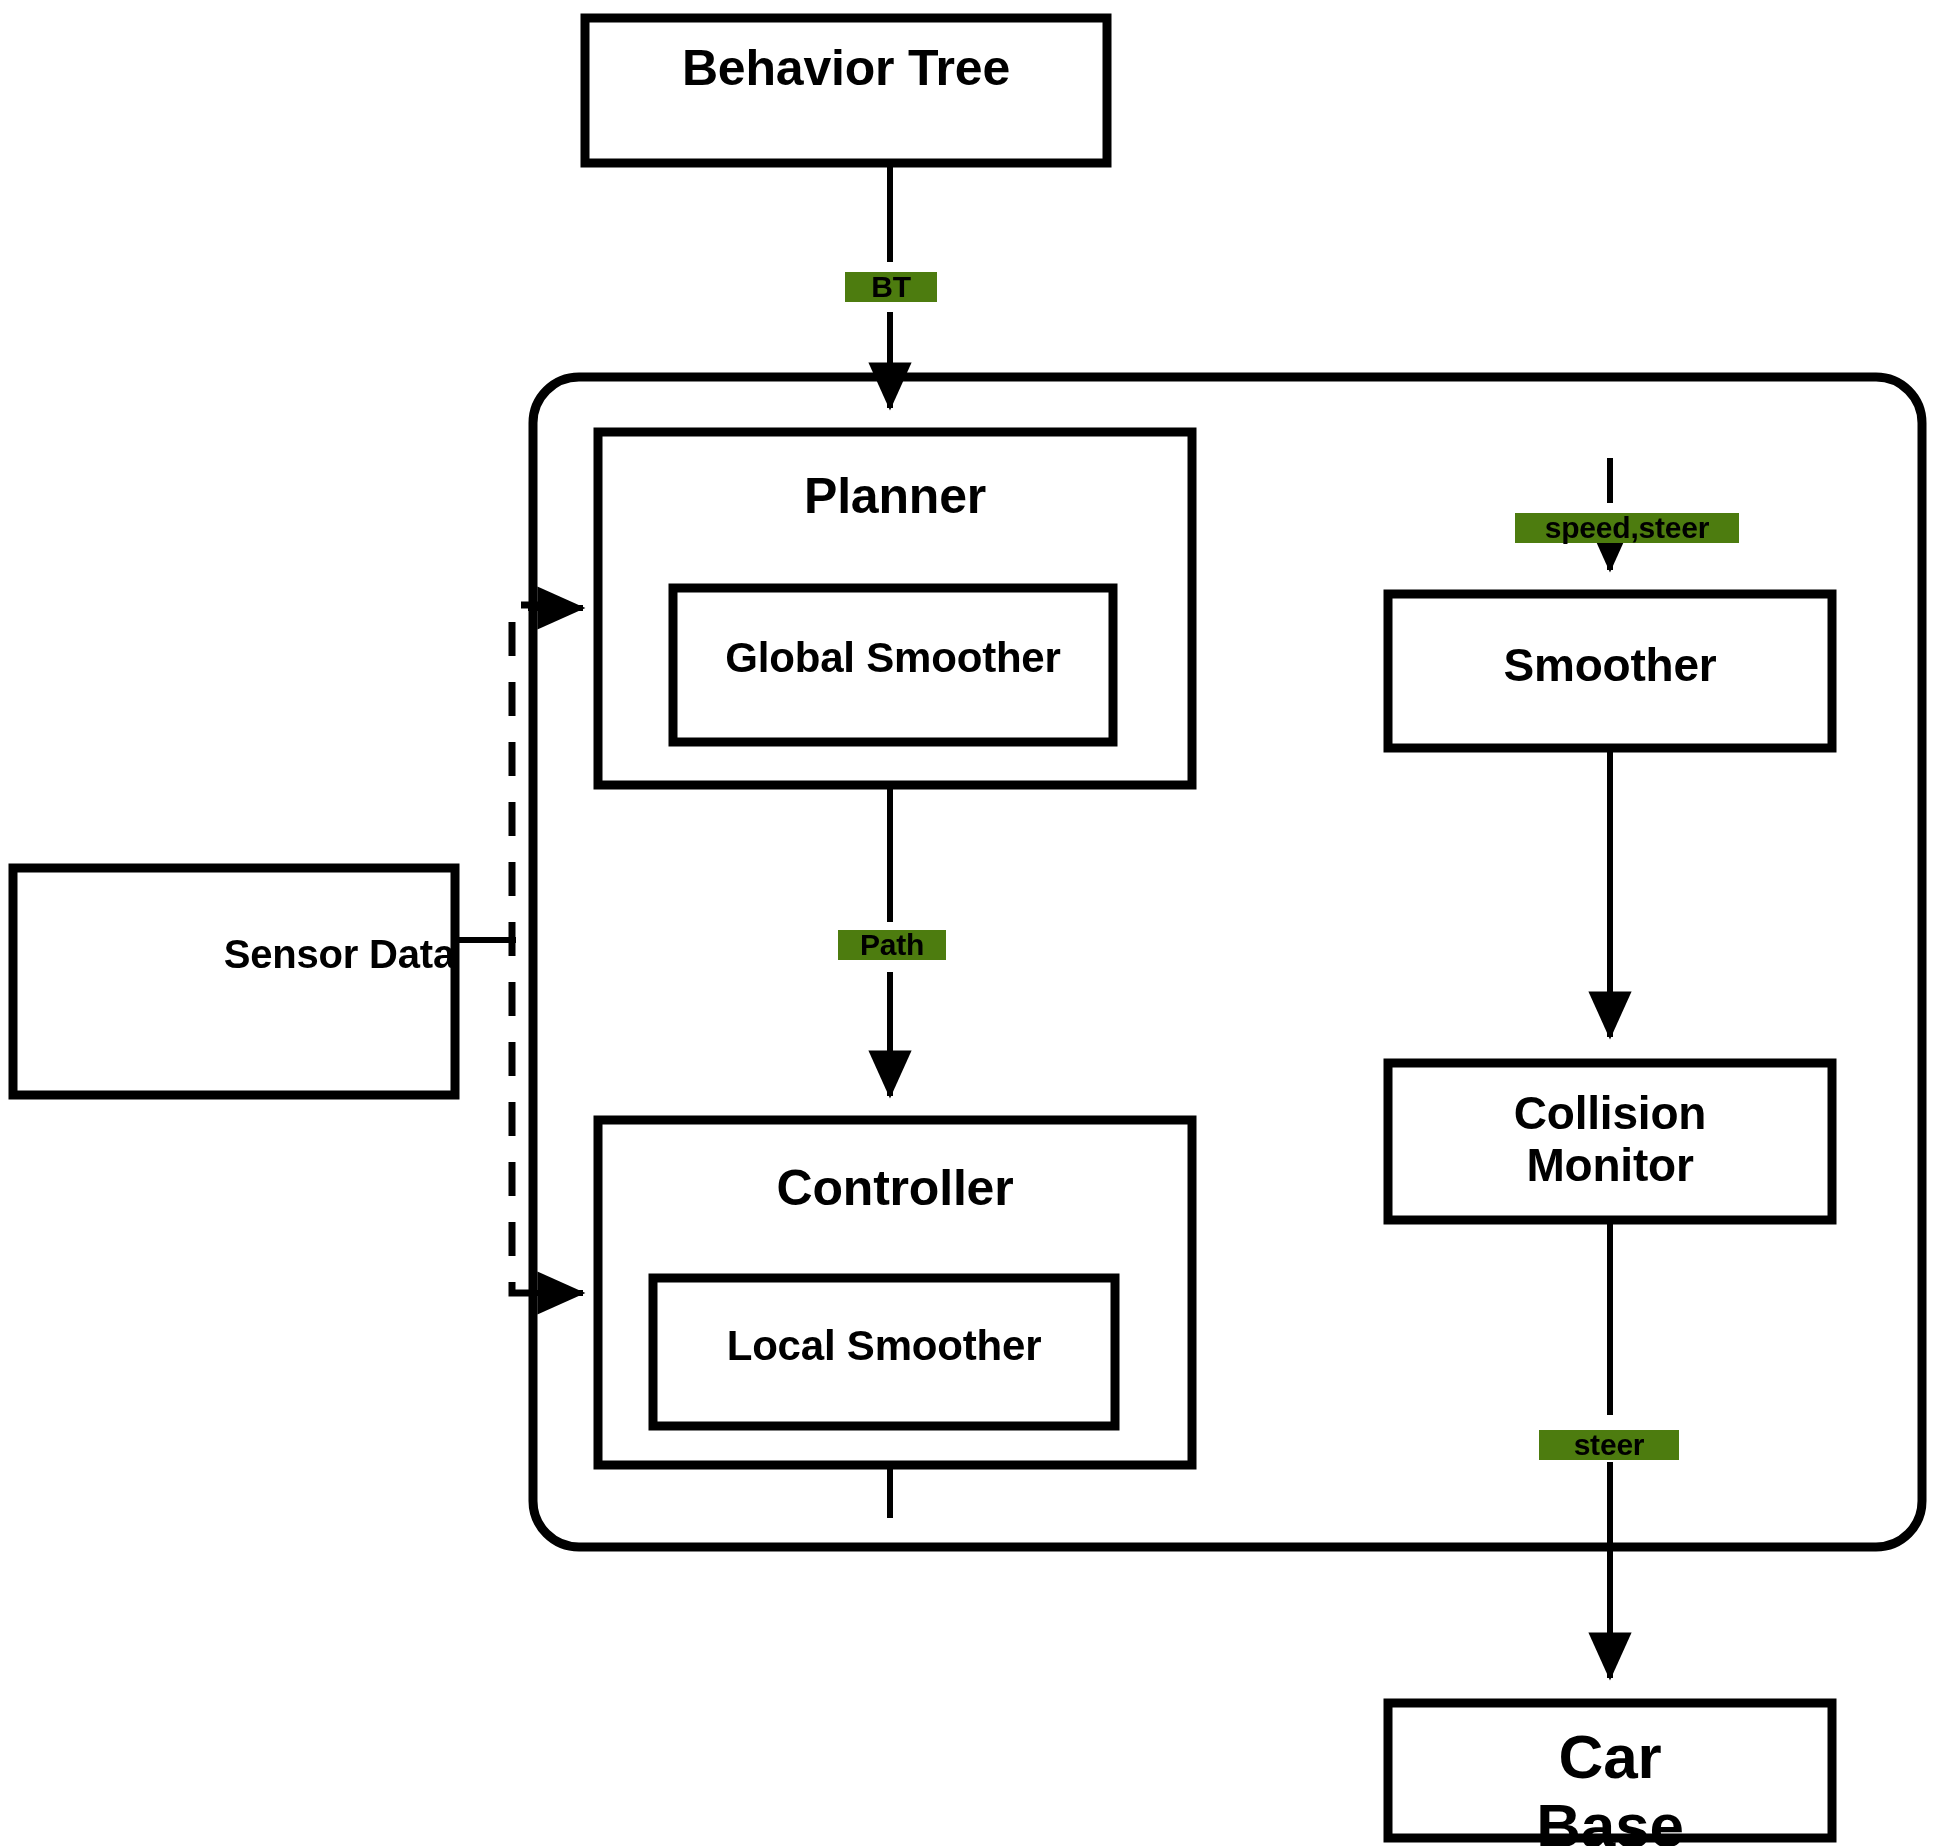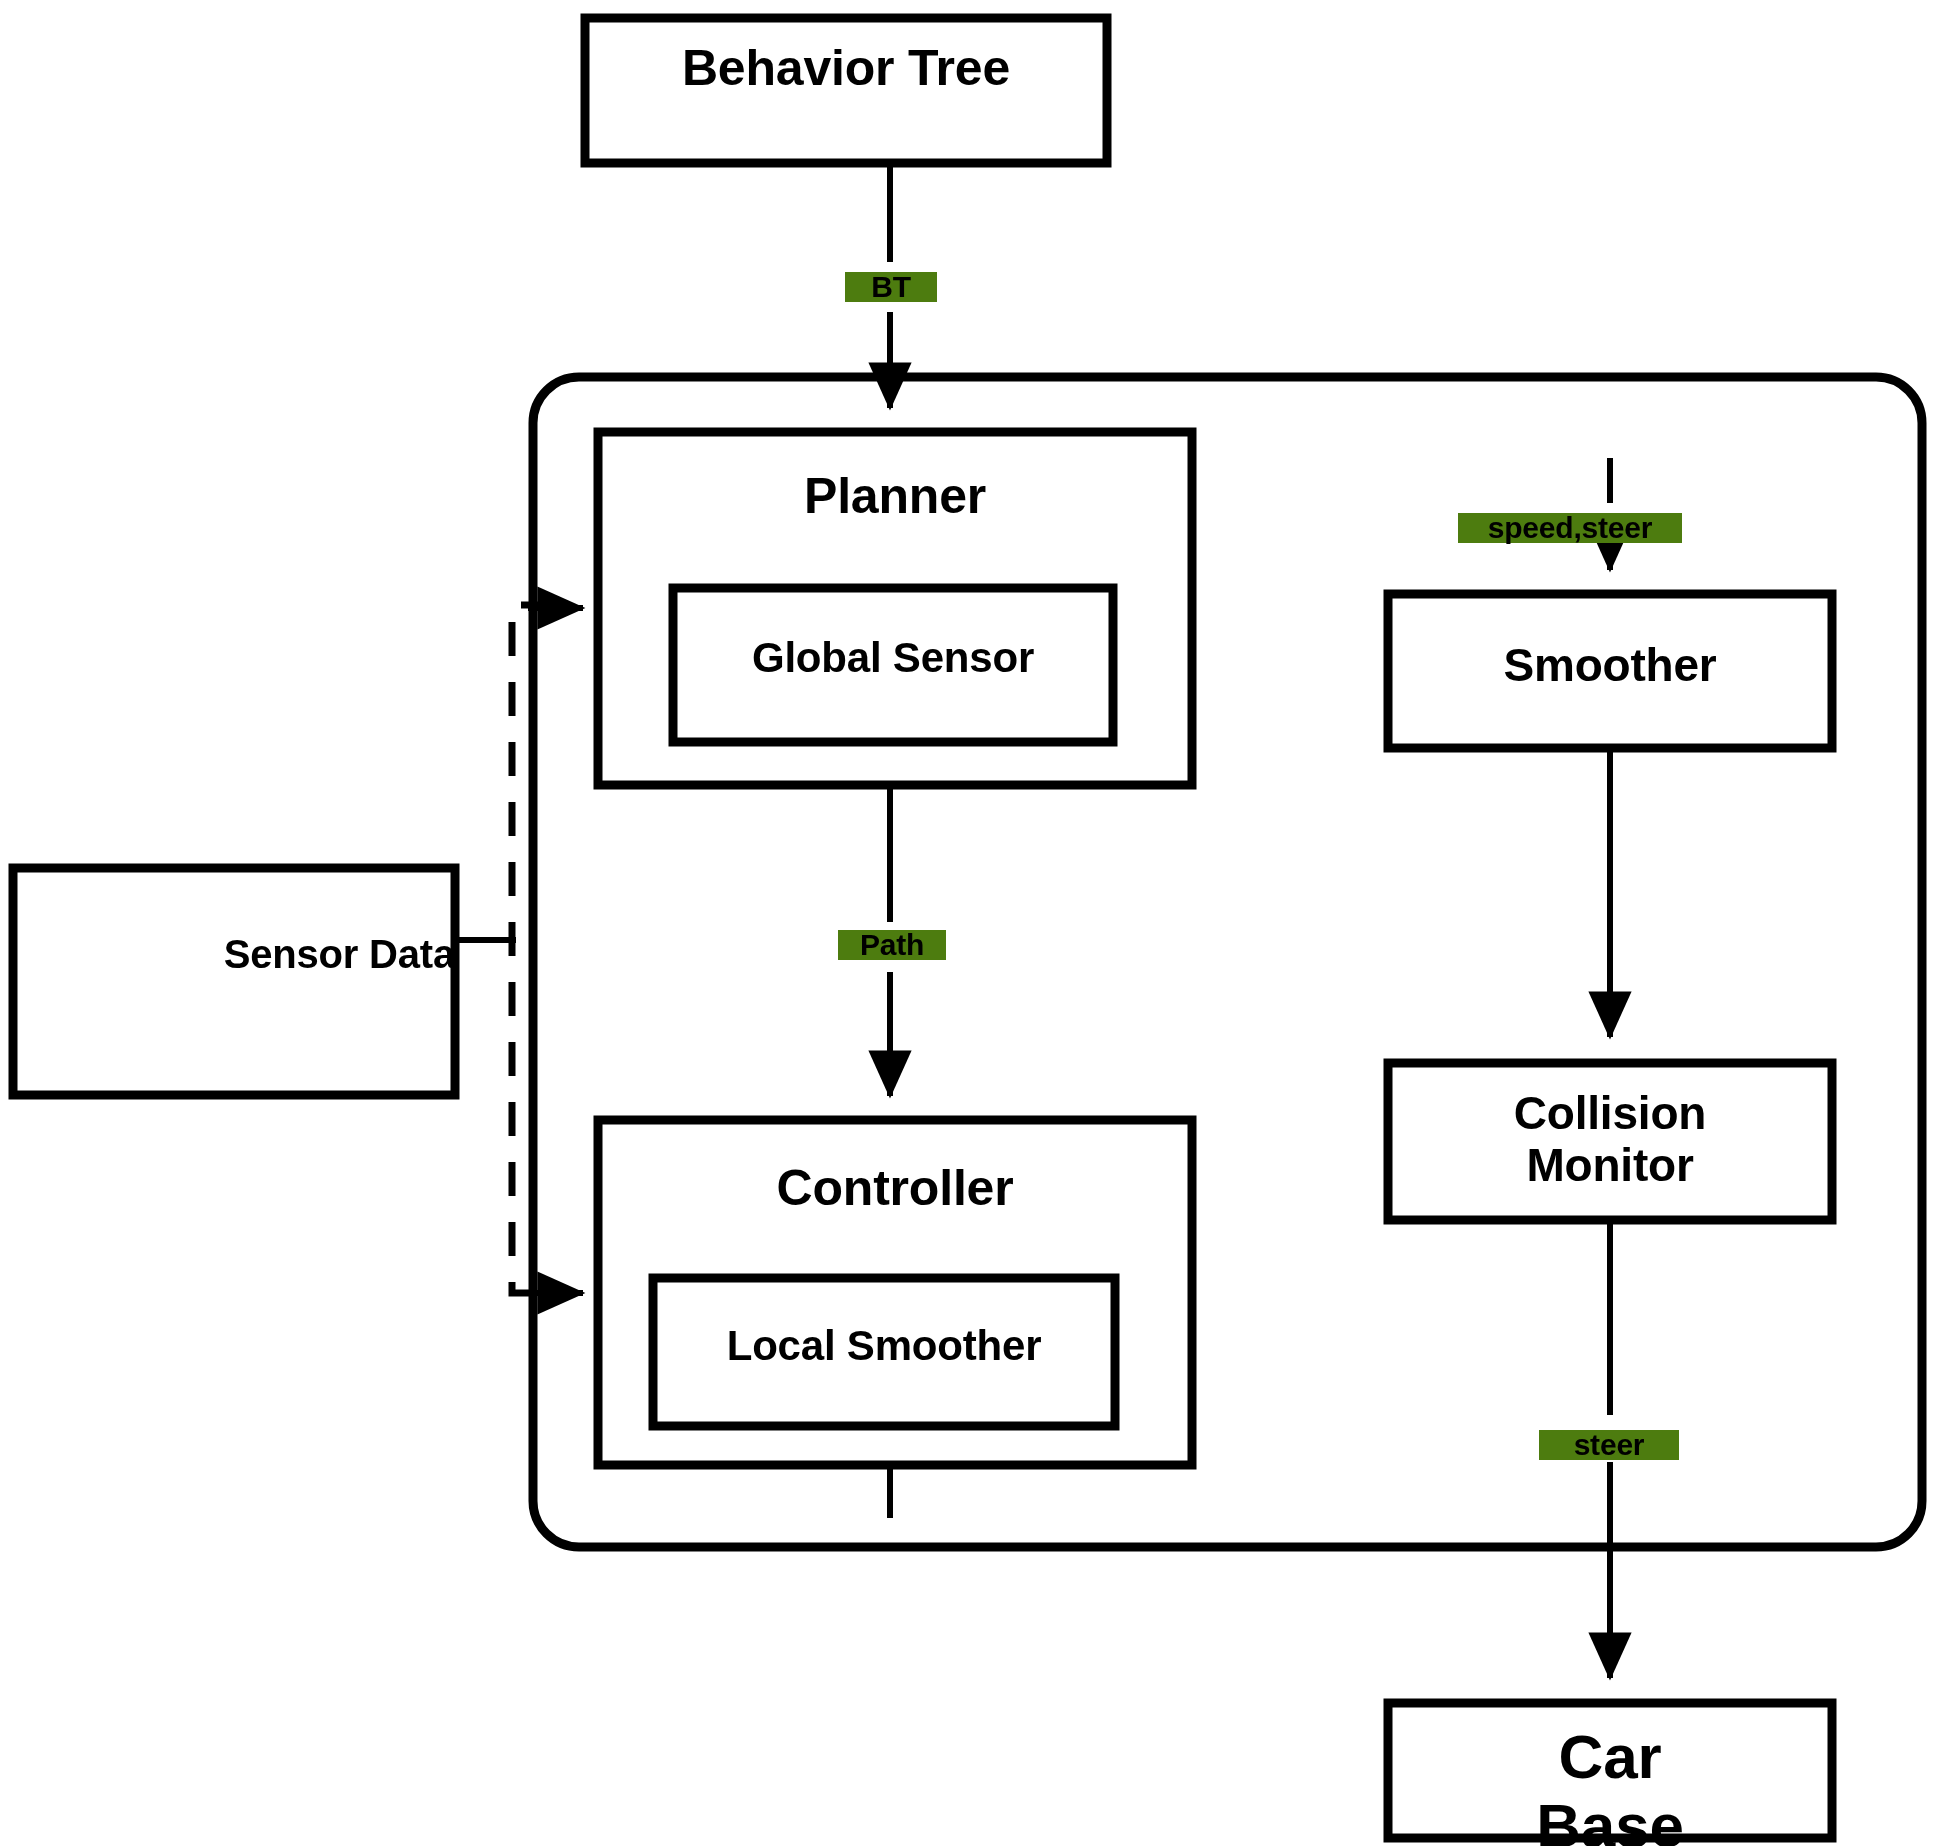--- a/index.html
+++ b/index.html
@@ -56,7 +56,7 @@
 
   .l-bt        { left: 845px;  top: 272px;  width: 92px;  font-size: 30px; }
   .l-path      { left: 838px;  top: 930px;  width: 108px; font-size: 30px; }
-  .l-speedsteer{ left: 1458px; top: 513px;  width: 224px; font-size: 30px; }
+  .l-speedsteer{ left: 1515px; top: 513px;  width: 224px; font-size: 30px; }
   .l-brake     { left: 1539px; top: 1430px; width: 140px; font-size: 30px; }
 </style>
 </head>

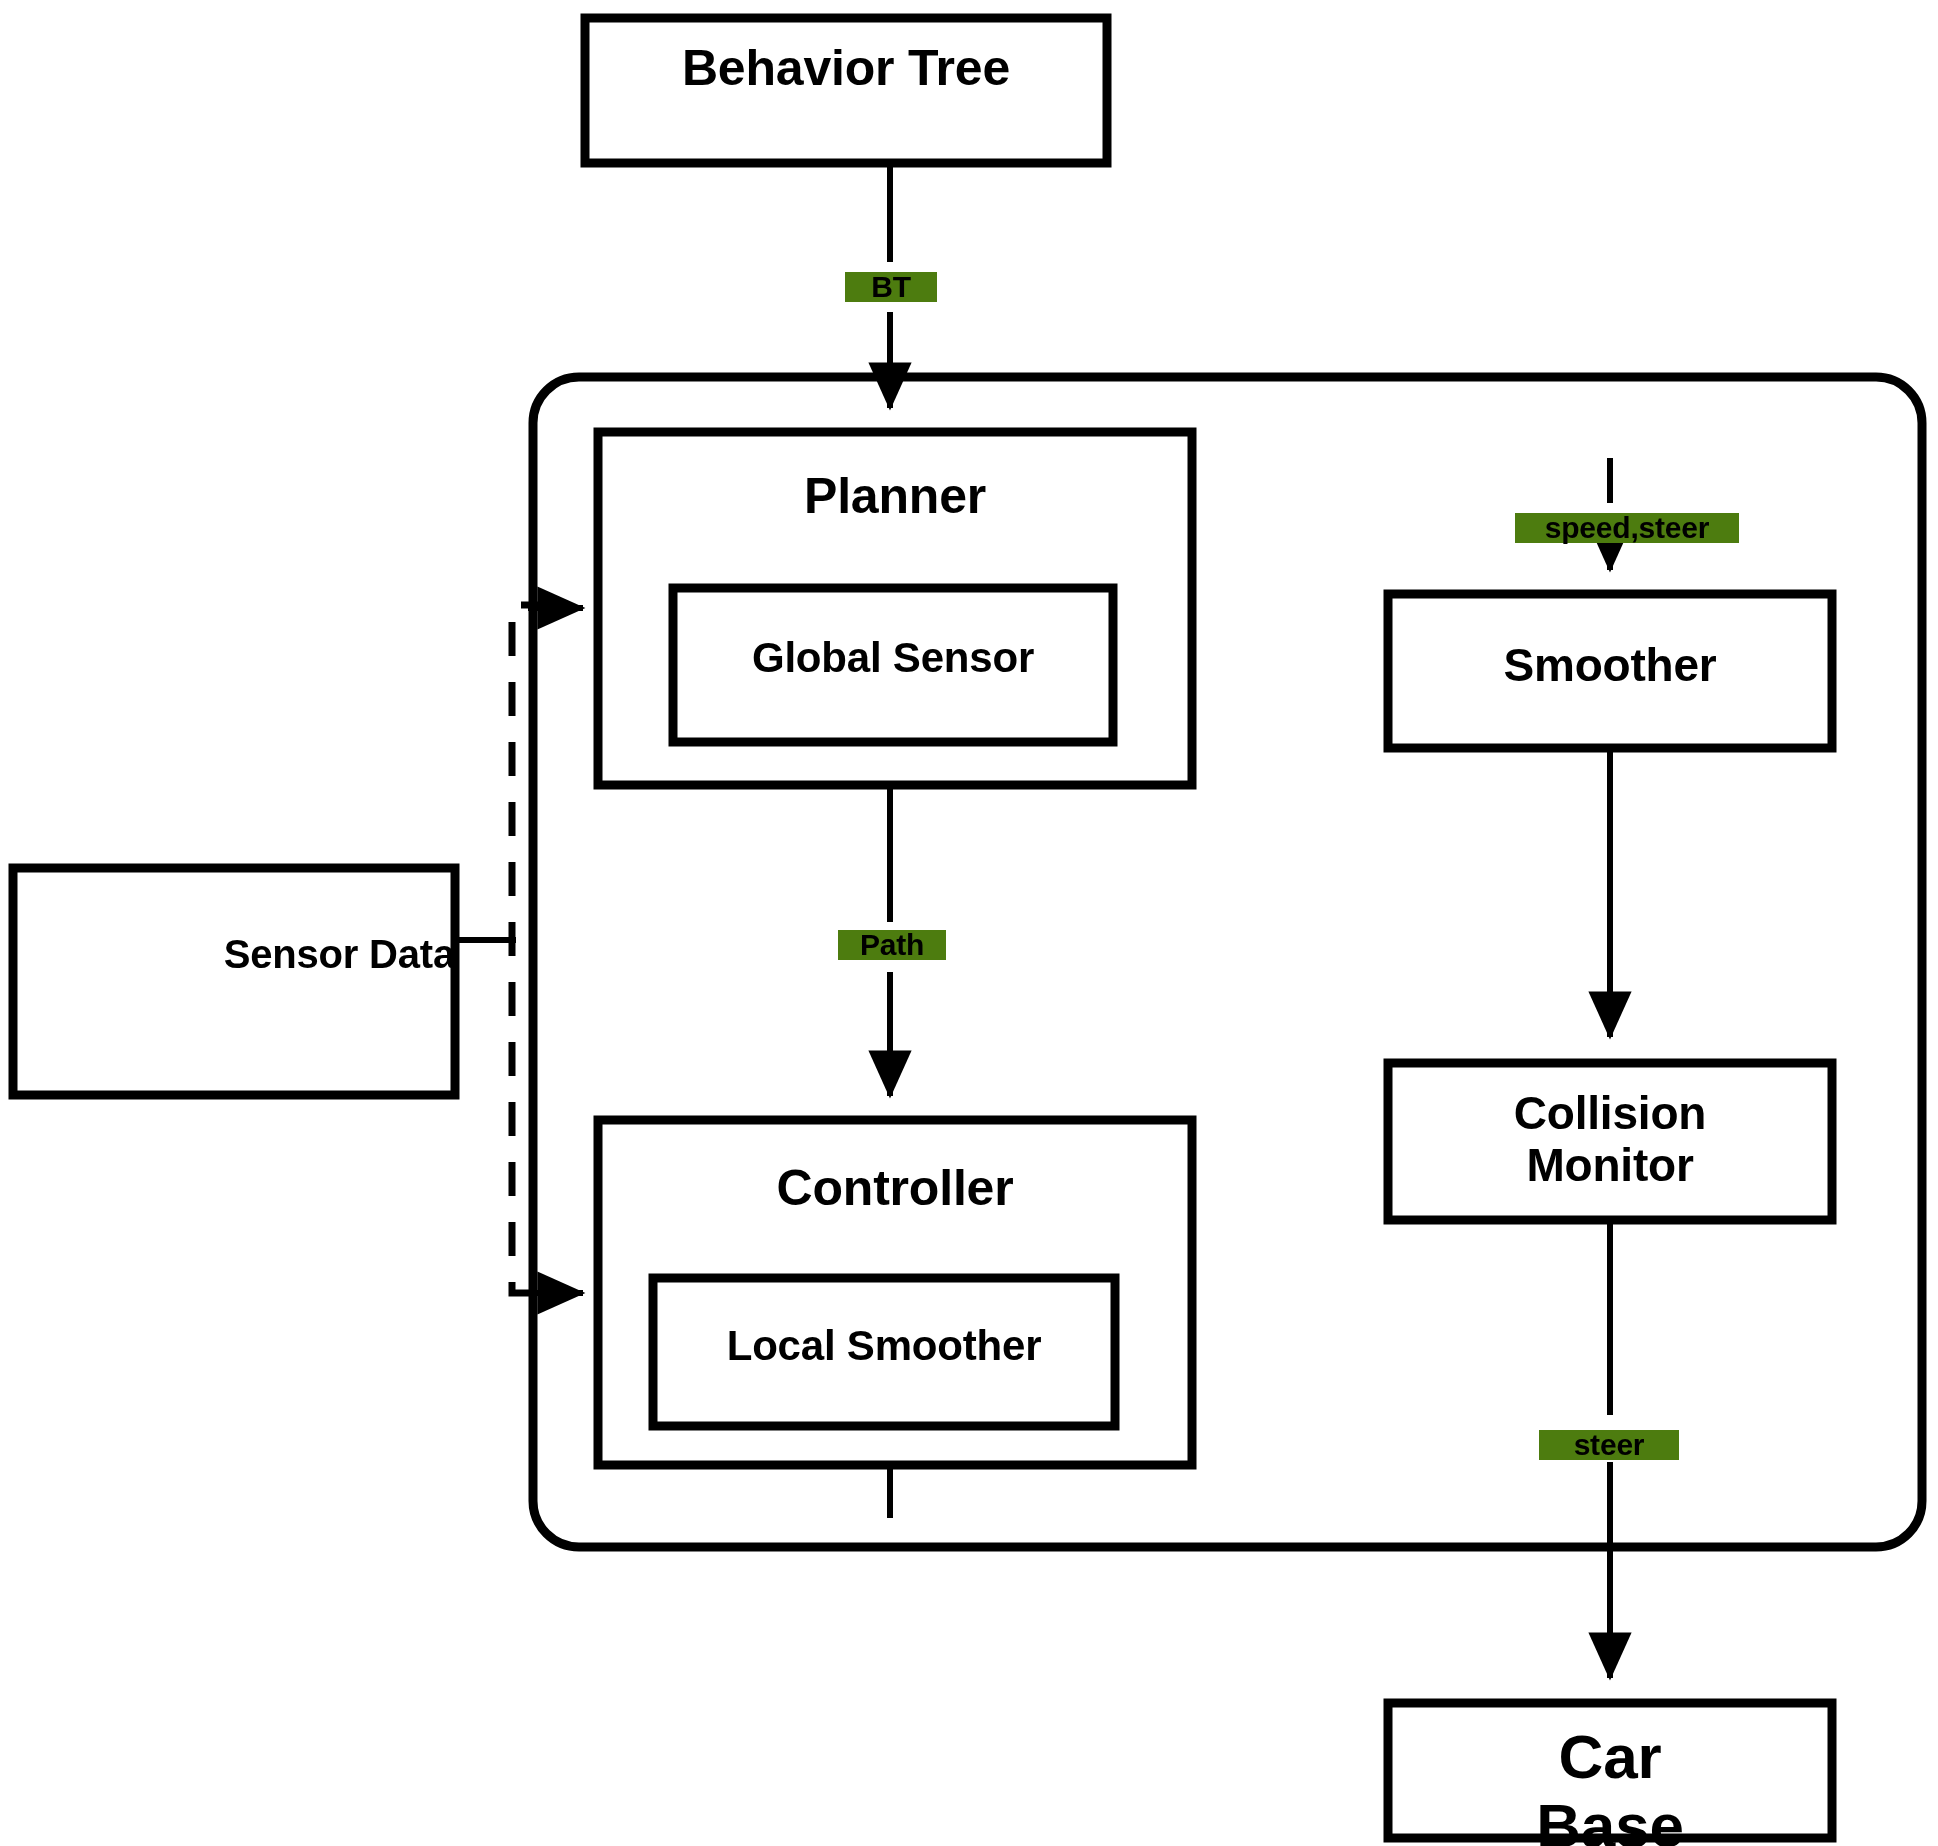--- a/index.html
+++ b/index.html
@@ -118,7 +118,7 @@
 
   <div class="node-label t-behavior">Behavior Tree</div>
   <div class="node-label t-planner">Planner</div>
-  <div class="node-label t-globalcm">Global Sensor</div>
+  <div class="node-label t-globalcm">Global Smoother</div>
   <div class="node-label t-controller">Controller</div>
   <div class="node-label t-localcm">Local Smoother</div>
   <div class="node-label t-sensor">Sensor Data</div>

